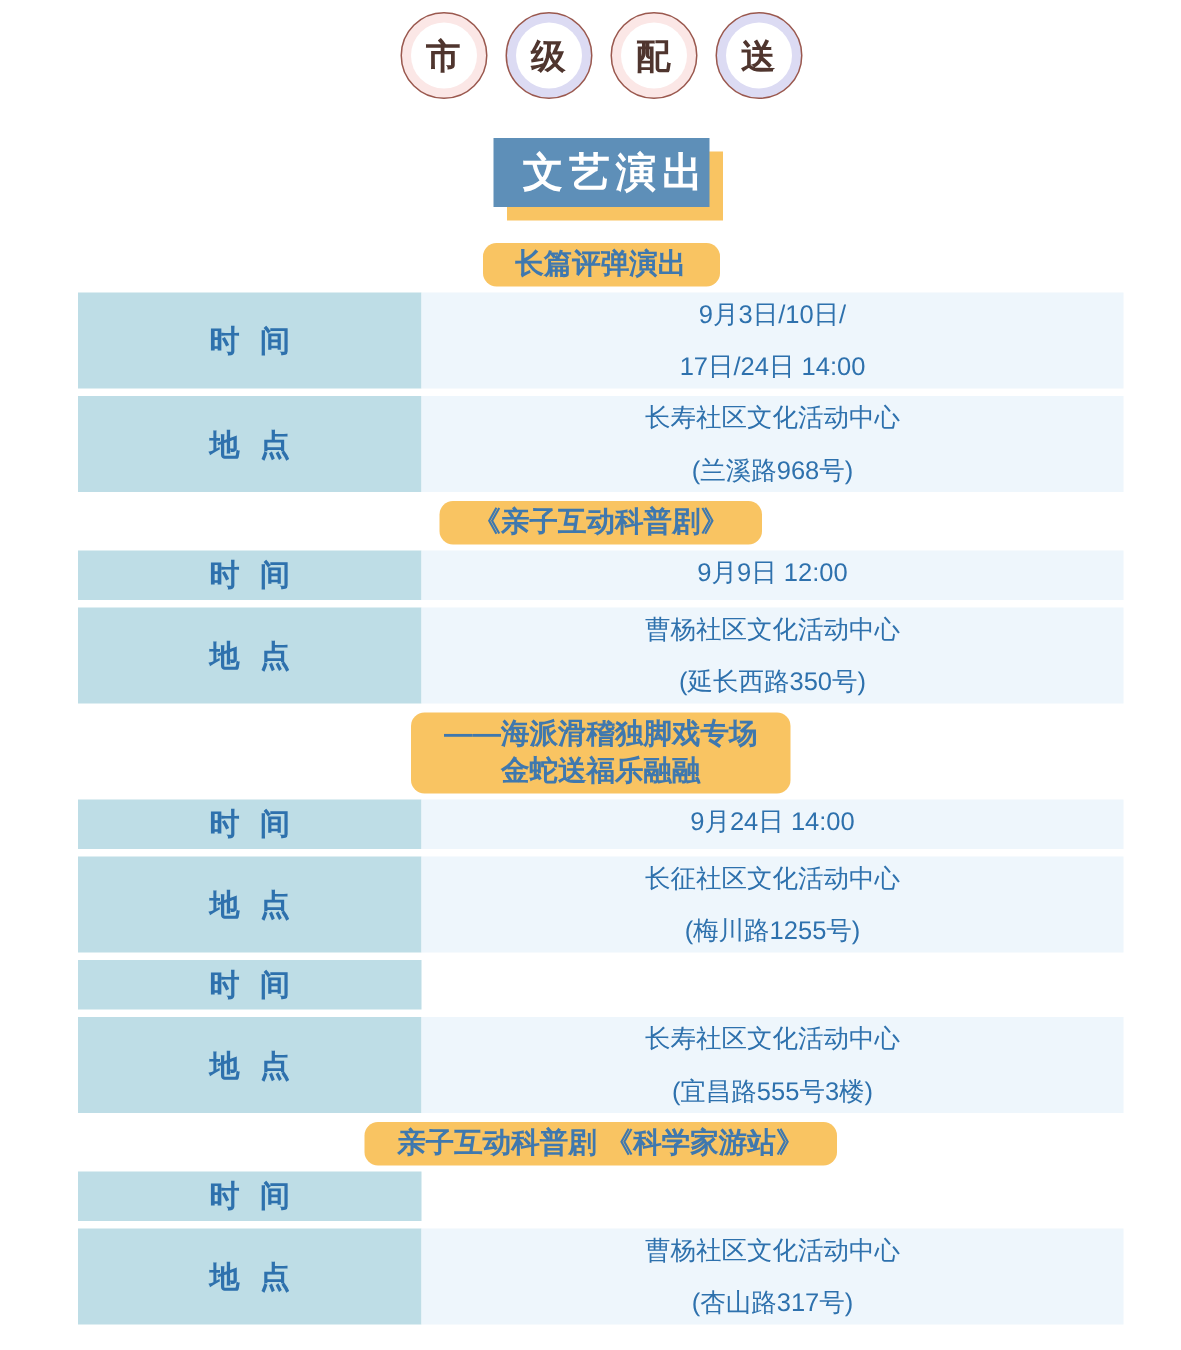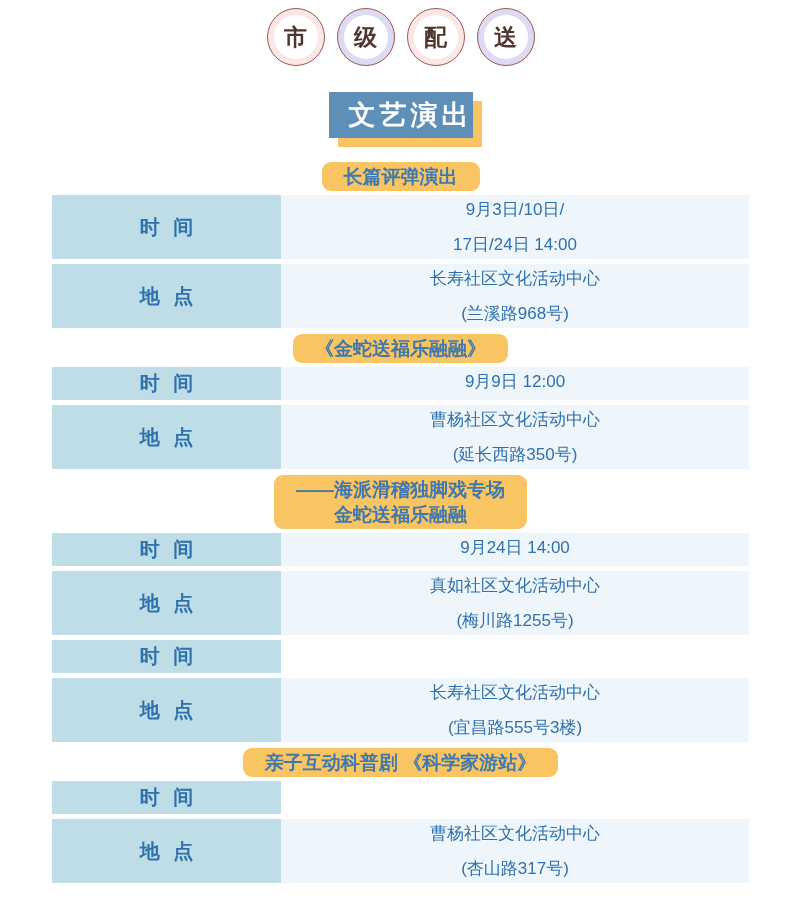--- a/index.html
+++ b/index.html
@@ -158,7 +158,7 @@
             <div>(兰溪路968号)</div>
           </div>
         </div></div>
-      <div class="section"><div class="pill"><div>《金蛇送福乐融融》</div></div><div class="row single">
+      <div class="section"><div class="pill"><div>《亲子互动科普剧》</div></div><div class="row single">
           <div class="cell-label">时 间</div>
           <div class="cell-value">
             <div>9月9日 12:00</div>

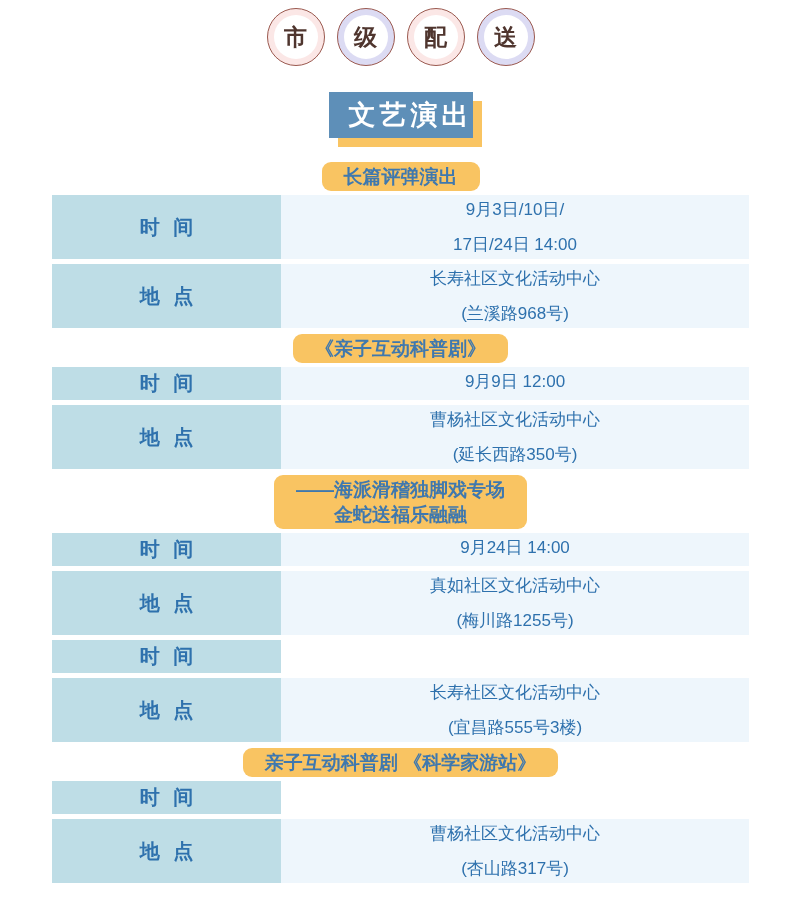--- a/index.html
+++ b/index.html
@@ -178,7 +178,7 @@
         </div><div class="row double">
           <div class="cell-label">地 点</div>
           <div class="cell-value">
-            <div>真如社区文化活动中心</div>
+            <div>长征社区文化活动中心</div>
             <div>(梅川路1255号)</div>
           </div>
         </div><div class="row single">

